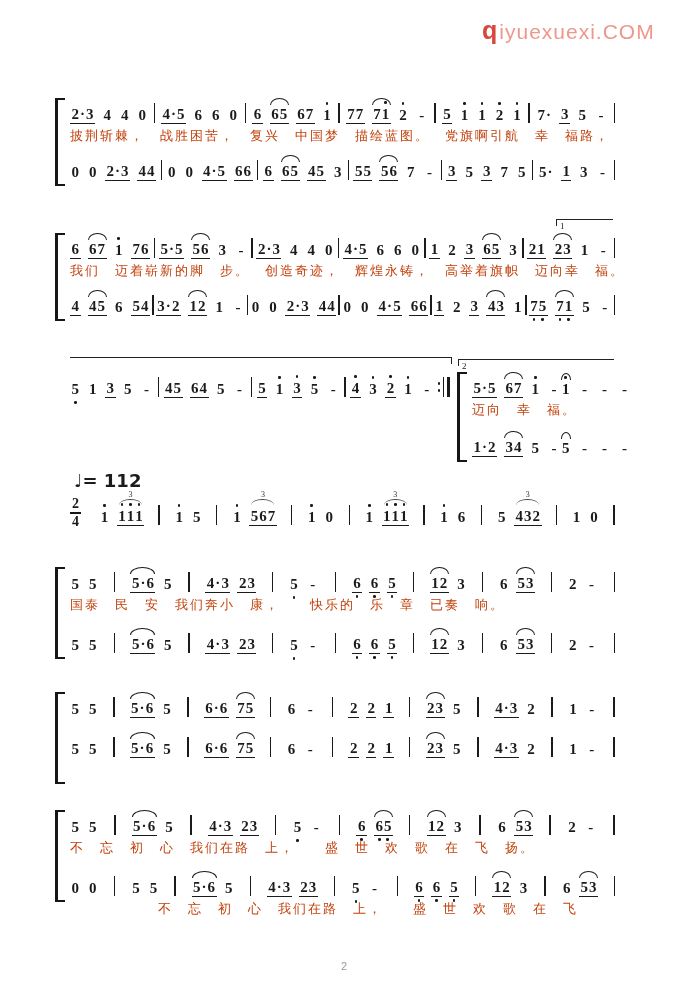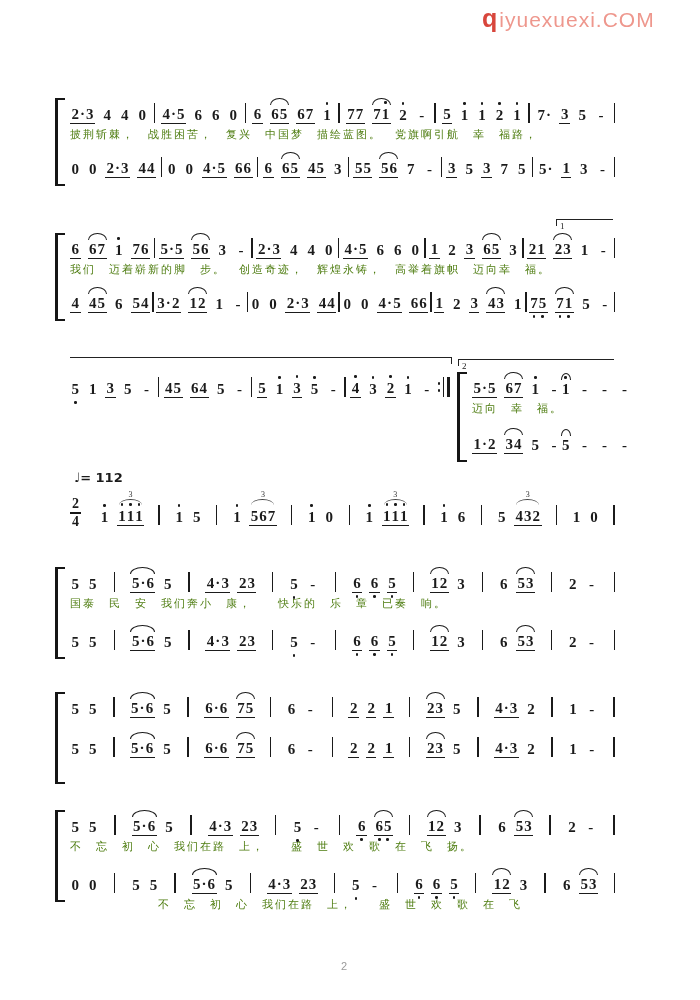--- a/index.html
+++ b/index.html
@@ -9,7 +9,7 @@
   i{font-style:normal;}
 
   
-  .wm{position:absolute;top:4px;left:482px;font-size:21px;color:#ee978d;letter-spacing:1px;white-space:nowrap;}
+  .wm{position:absolute;top:16px;left:482px;font-size:21px;color:#ee978d;letter-spacing:1px;white-space:nowrap;}
   .wm b{color:#d8463c;font-weight:bold;font-size:25px;margin-right:1px;}
 
   

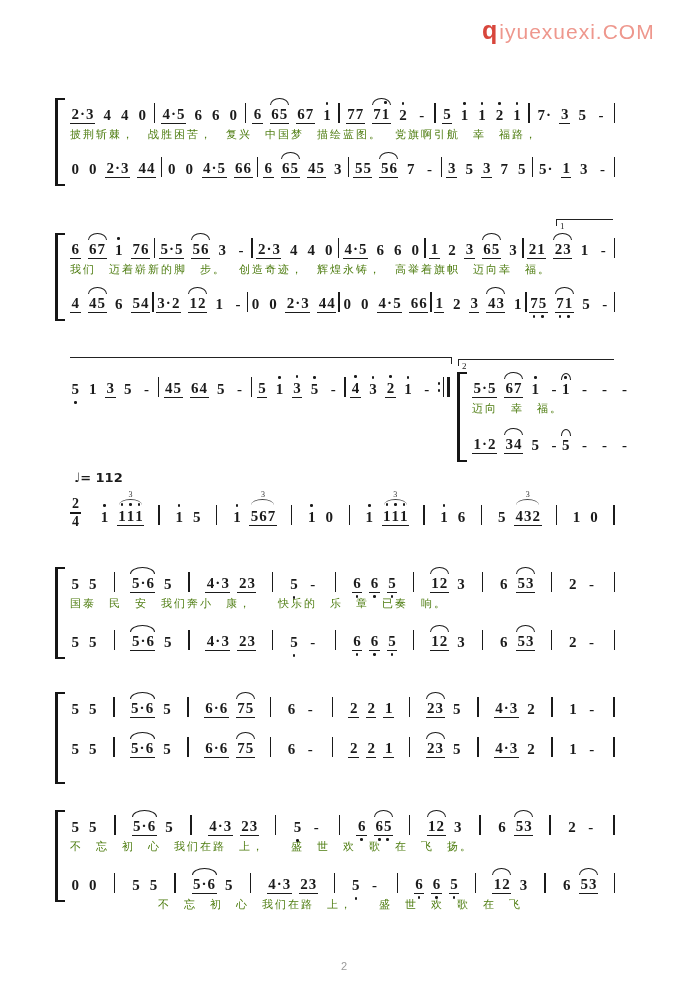--- a/index.html
+++ b/index.html
@@ -35,7 +35,7 @@
   .rep .thin{width:1.4px;height:20px;background:#1b1b1b;}
   .rep .thick{width:3.2px;height:20px;background:#1b1b1b;}
 
-  .lyr{margin-top:3px;font-size:11px;letter-spacing:2px;white-space:pre;color:#4d7c0f;}
+  .lyr{margin-top:3px;font-size:13px;letter-spacing:2px;white-space:pre;color:#c2410c;}
   .n2{margin-top:10px;}
 
   .sysbracket{position:absolute;left:-15px;width:7px;border-left:3px solid #161616;

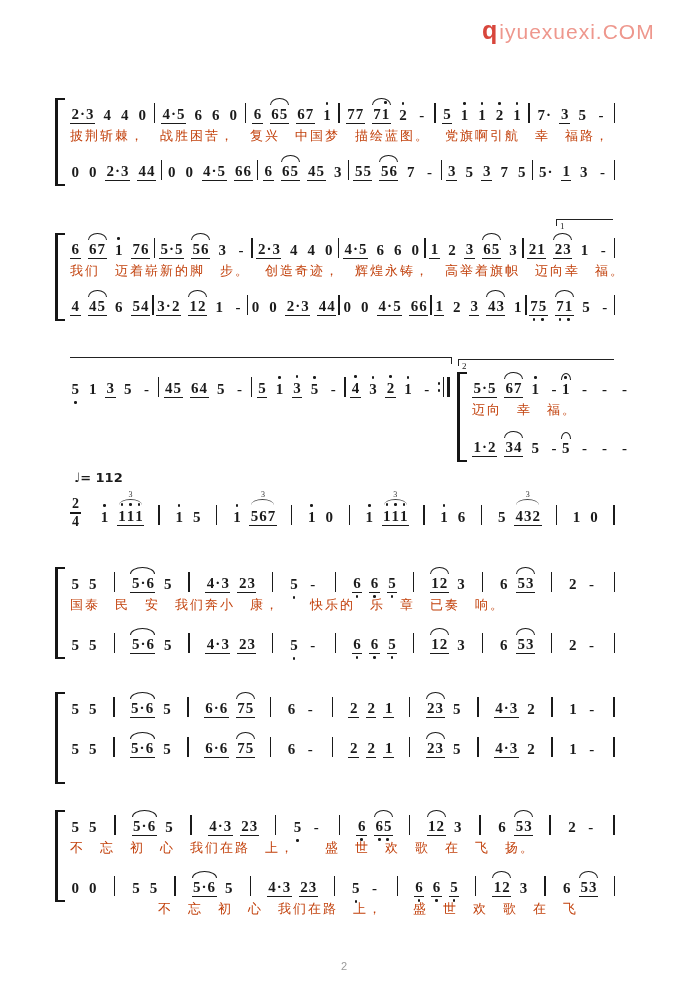--- a/index.html
+++ b/index.html
@@ -44,7 +44,7 @@
   .tsig{display:inline-flex;flex-direction:column;align-items:center;line-height:1;font-size:14px;
         font-weight:bold;margin-right:4px;align-self:center;}
   .tline{width:11px;height:1.6px;background:#161616;margin:1.5px 0;}
-  .tempo{position:absolute;left:74px;top:470px;font-size:13px;font-weight:bold;
+  .tempo{position:absolute;left:74px;top:470px;font-size:18px;font-weight:bold;
          font-family:"DejaVu Sans",sans-serif;}
 
   .volta{position:absolute;border-top:1.6px solid #222;}

